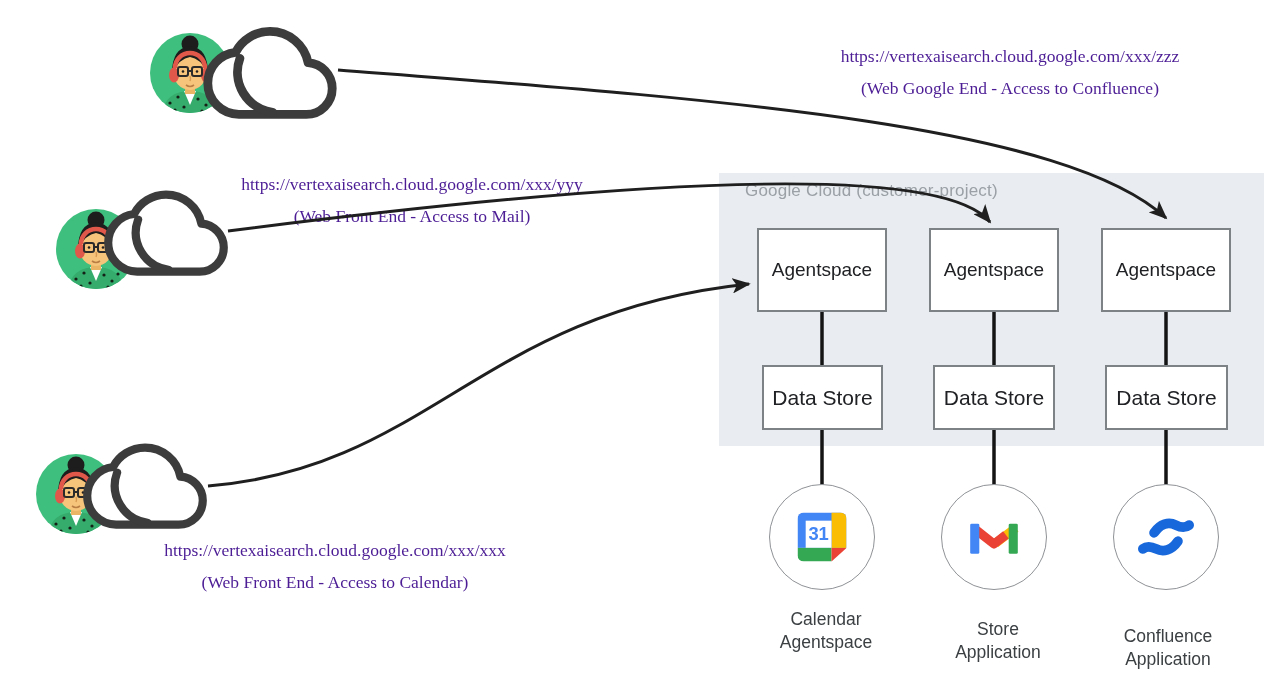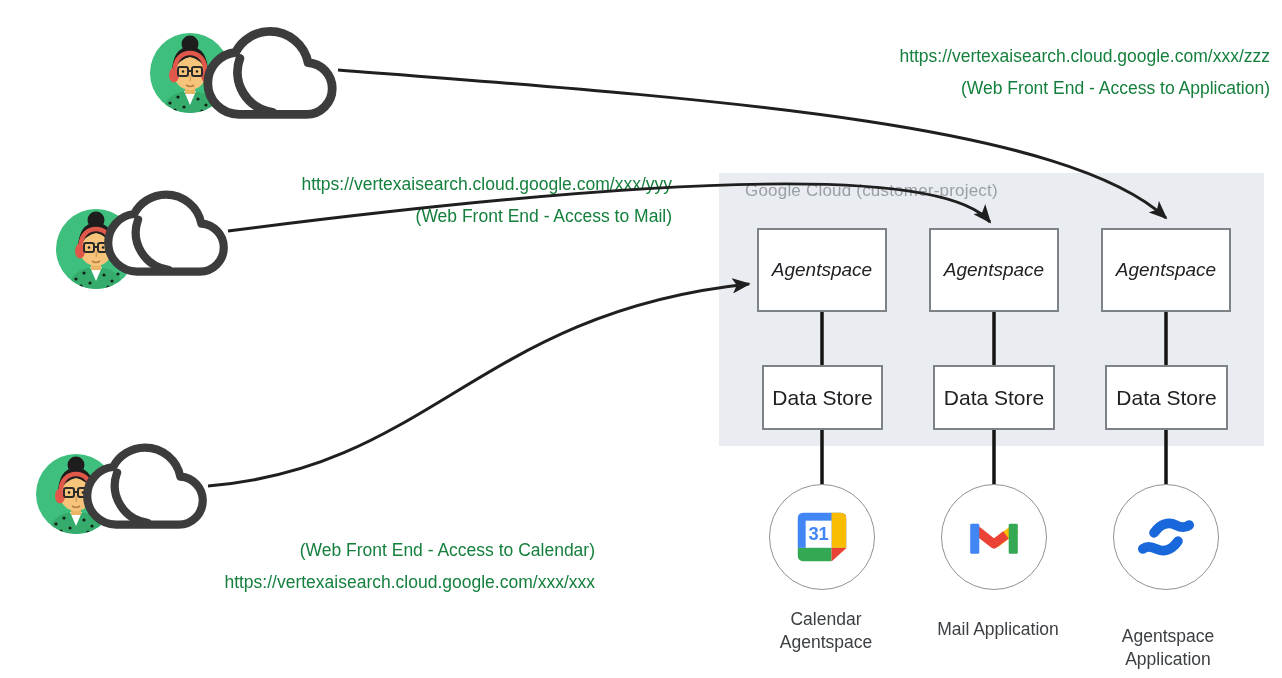--- a/index.html
+++ b/index.html
@@ -13,8 +13,8 @@
         display:flex;align-items:center;justify-content:center;color:#202124;z-index:4;}
   .agent{font-style:italic;font-size:19px;}
   .store{font-size:21px;}
-  .request{position:absolute;z-index:3;text-align:right;font-size:17.5px;color:#15803d;
-           line-height:32px;width:520px;}
+  .request{position:absolute;z-index:3;text-align:center;font-size:17.5px;color:#4c1d95;
+           line-height:32px;width:520px;font-family:Liberation Serif, serif;}
   .app-circle{position:absolute;width:106px;height:106px;border-radius:50%;background:#fff;
            border:1.5px solid #8f9296;box-sizing:border-box;display:flex;align-items:center;
            justify-content:center;z-index:6;}

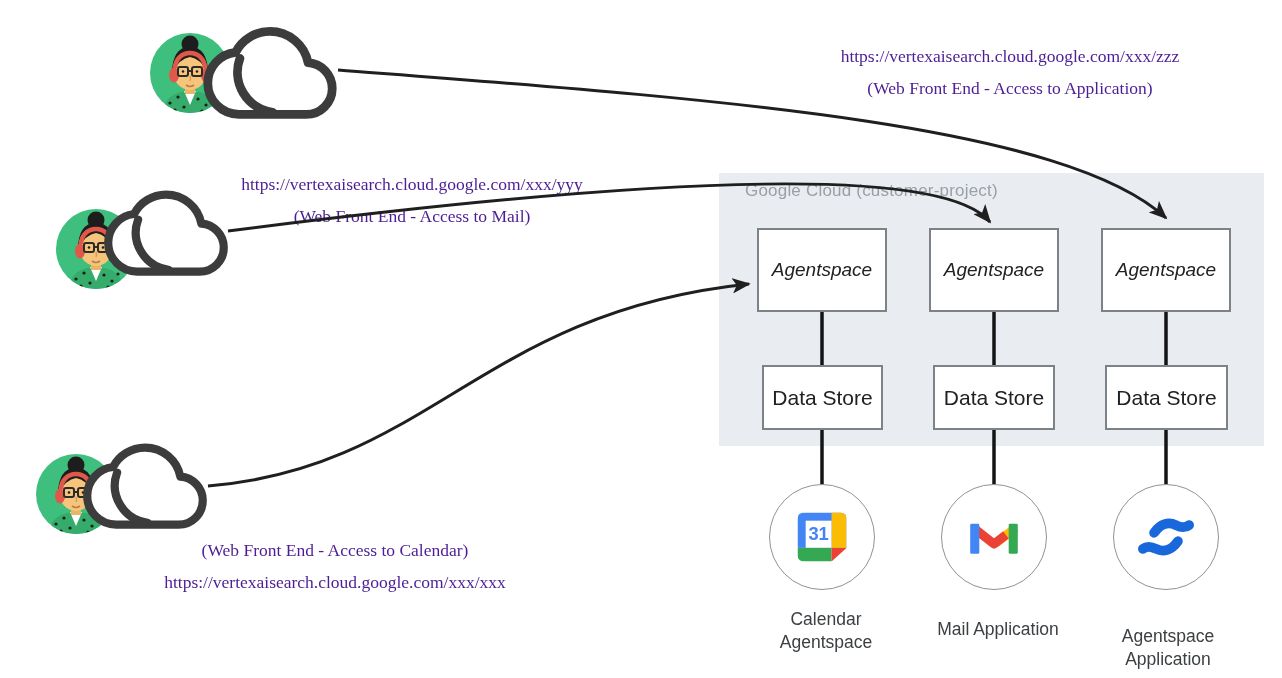--- a/index.html
+++ b/index.html
@@ -172,7 +172,7 @@
 
   <div class="request" style="left:750px;top:40px;">
     <div>https://vertexaisearch.cloud.google.com/xxx/zzz</div>
-    <div>(Web Front End - Access to Application)</div>
+    <div>(Web Google End - Access to Confluence)</div>
   </div>
   <div class="request" style="left:152px;top:148px;margin-top:20px;">
     <div>https://vertexaisearch.cloud.google.com/xxx/yyy</div>

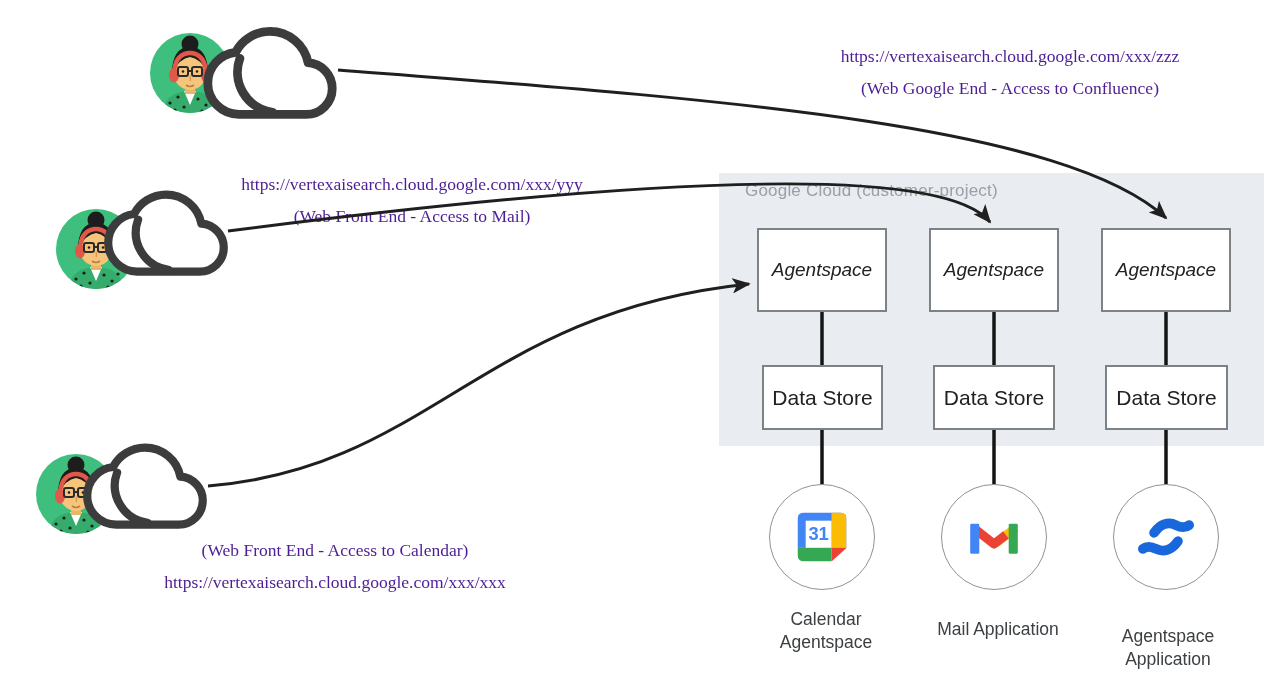--- a/index.html
+++ b/index.html
@@ -11,7 +11,7 @@
          letter-spacing:.2px;white-space:nowrap;}
   .node{position:absolute;background:#fff;border:2px solid #7d8287;box-sizing:border-box;
         display:flex;align-items:center;justify-content:center;color:#202124;z-index:4;}
-  .agent{font-style:italic;font-size:19px;}
+  .agent{font-size:19px;}
   .store{font-size:21px;}
   .request{position:absolute;z-index:3;text-align:center;font-size:17.5px;color:#4c1d95;
            line-height:32px;width:520px;font-family:Liberation Serif, serif;}

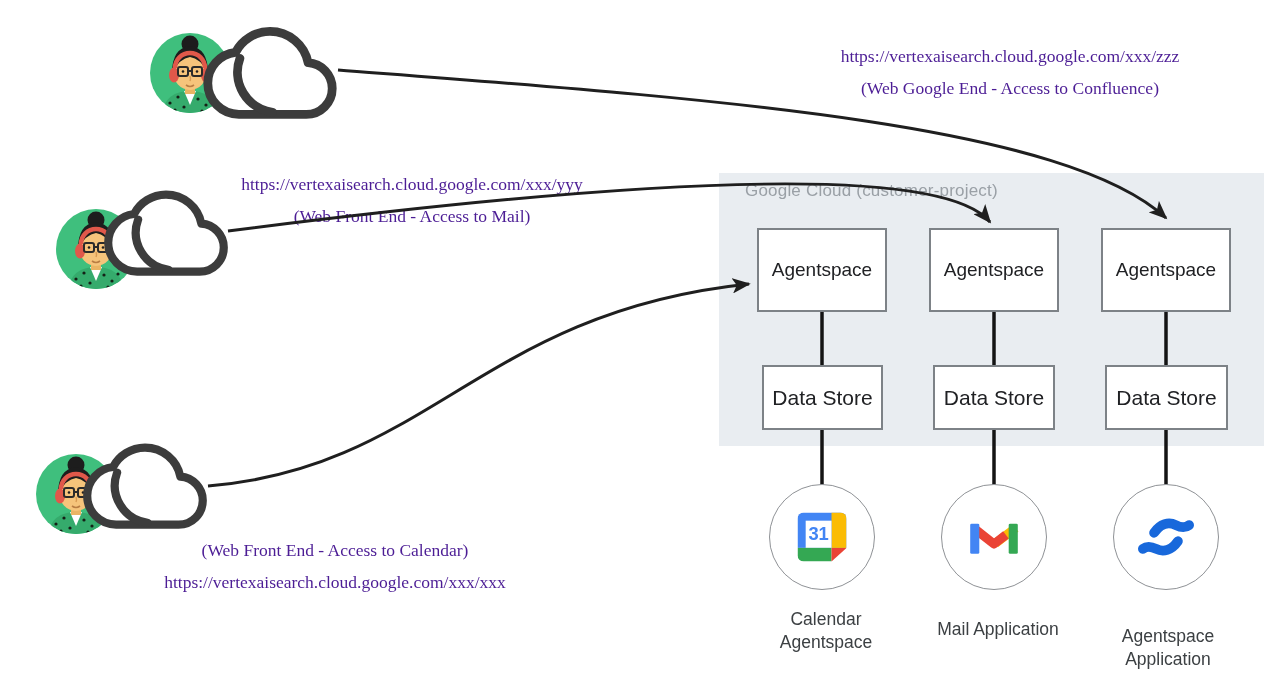--- a/index.html
+++ b/index.html
@@ -179,8 +179,8 @@
     <div>(Web Front End - Access to Mail)</div>
   </div>
   <div class="request" style="left:75px;top:534px;">
+    <div>https://vertexaisearch.cloud.google.com/xxx/xxx</div>
     <div>(Web Front End - Access to Calendar)</div>
-    <div>https://vertexaisearch.cloud.google.com/xxx/xxx</div>
   </div>
 
   <div class="panel">

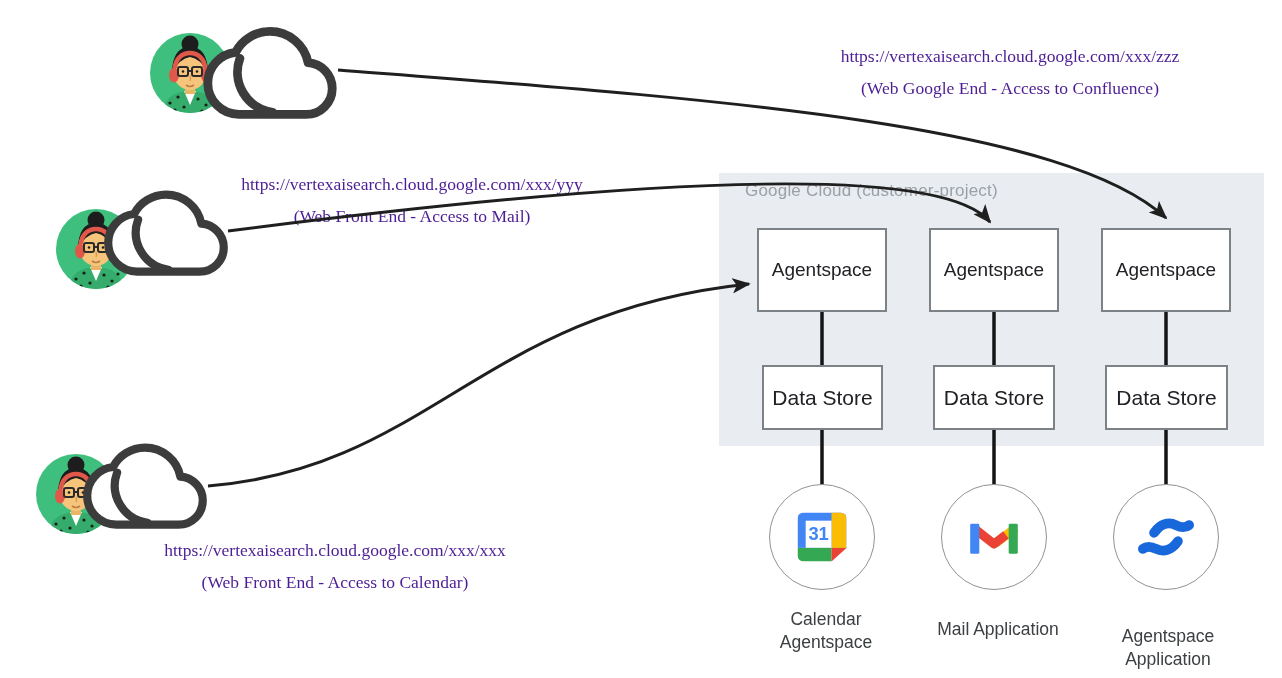--- a/index.html
+++ b/index.html
@@ -249,7 +249,7 @@
   </div>
 
   <div class="app-label" style="left:761px;top:608px;">Calendar Agentspace</div>
-  <div class="app-label" style="left:933px;top:618px;">Mail Application</div>
+  <div class="app-label" style="left:933px;top:618px;">Store Application</div>
   <div class="app-label" style="left:1103px;top:625px;">Agentspace Application</div>
 
 </div>

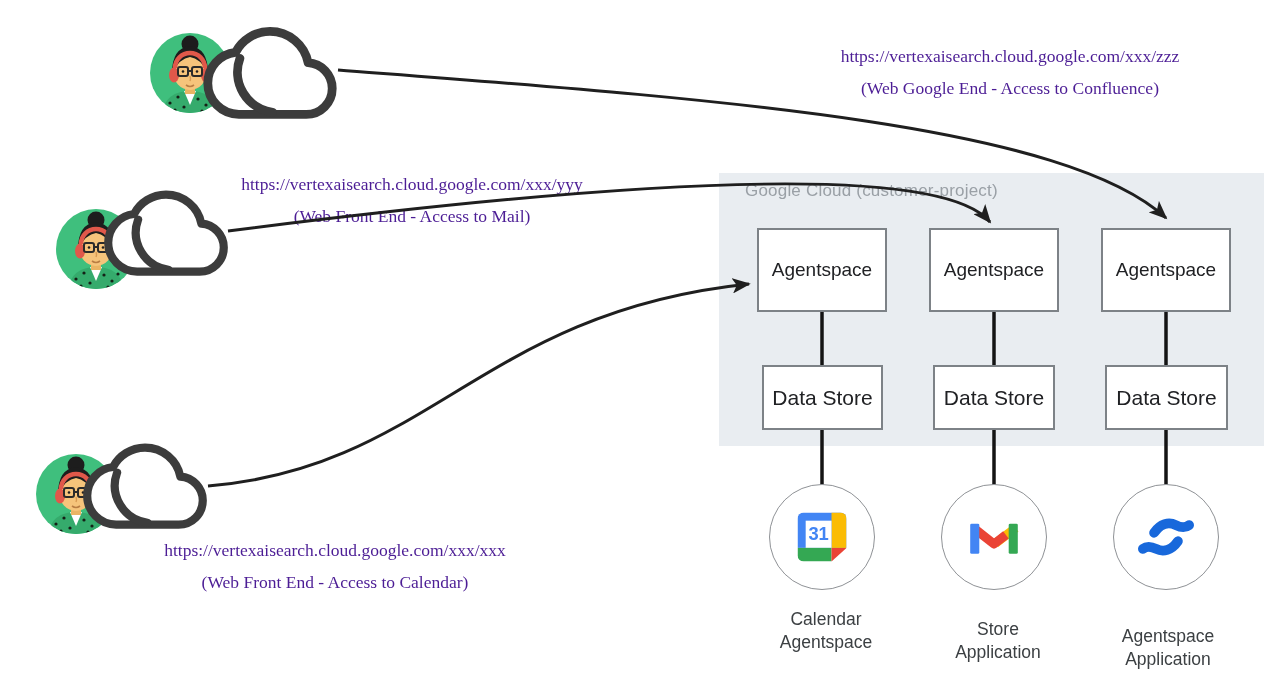--- a/index.html
+++ b/index.html
@@ -250,7 +250,7 @@
 
   <div class="app-label" style="left:761px;top:608px;">Calendar Agentspace</div>
   <div class="app-label" style="left:933px;top:618px;">Store Application</div>
-  <div class="app-label" style="left:1103px;top:625px;">Agentspace Application</div>
+  <div class="app-label" style="left:1103px;top:625px;">Confluence Application</div>
 
 </div>
 

